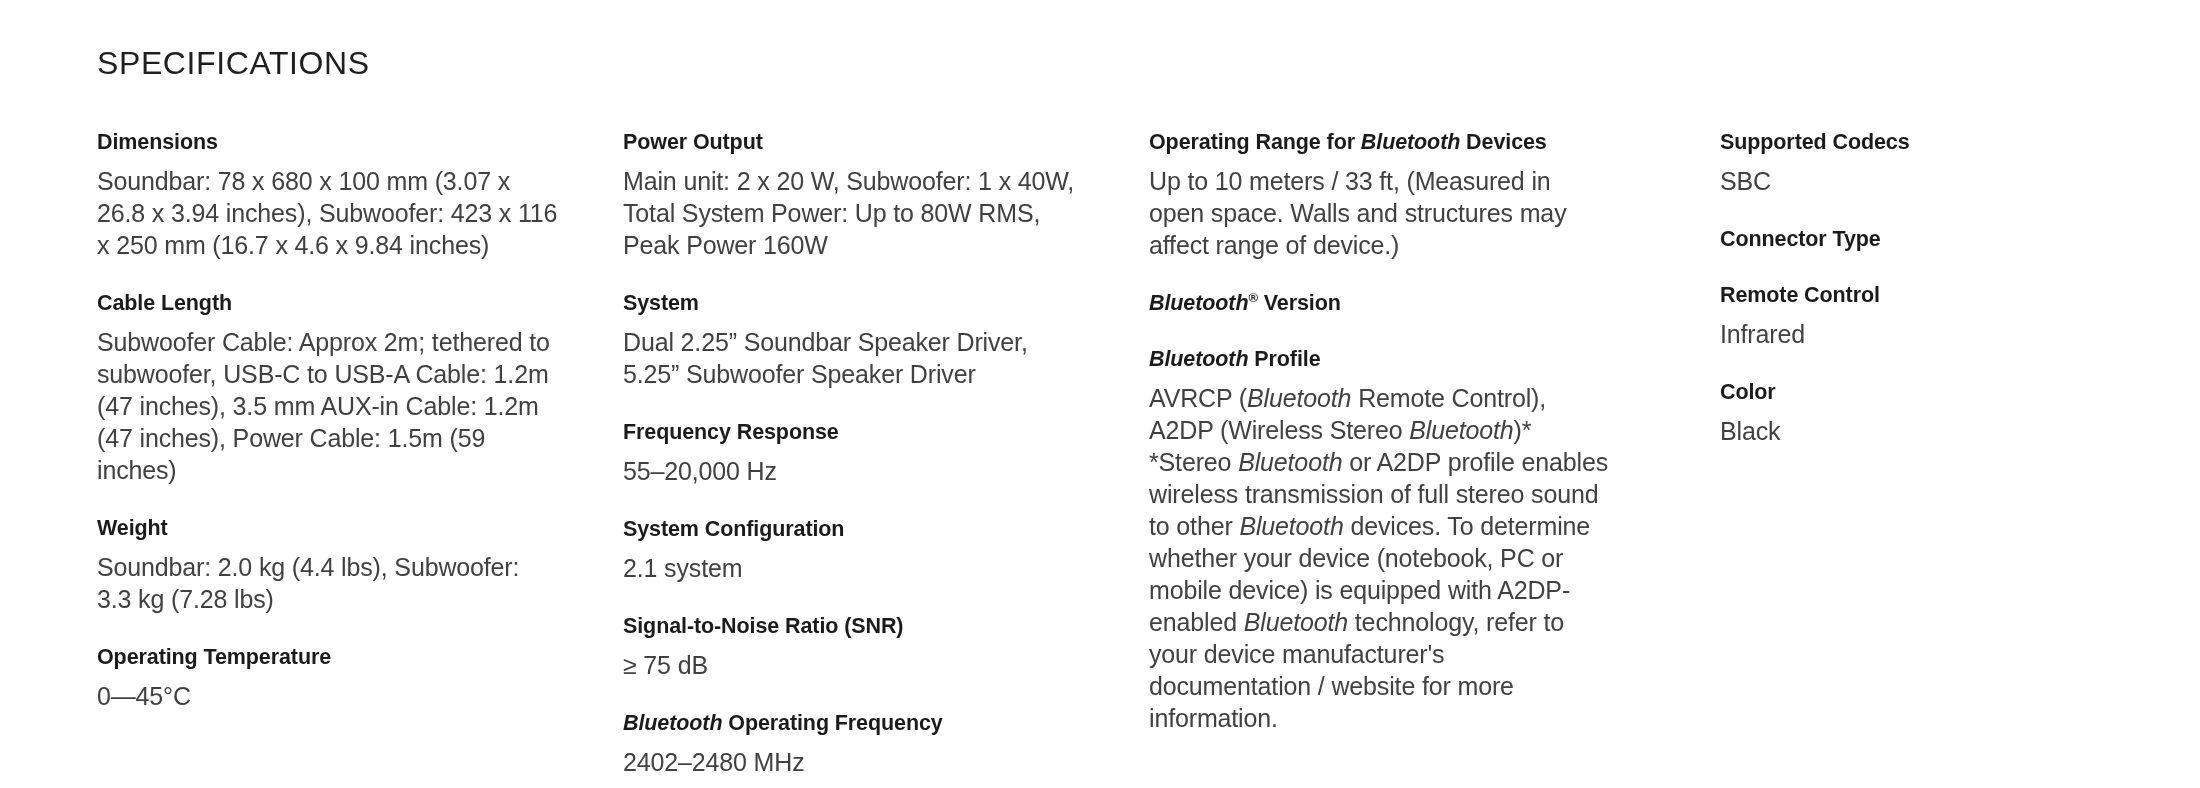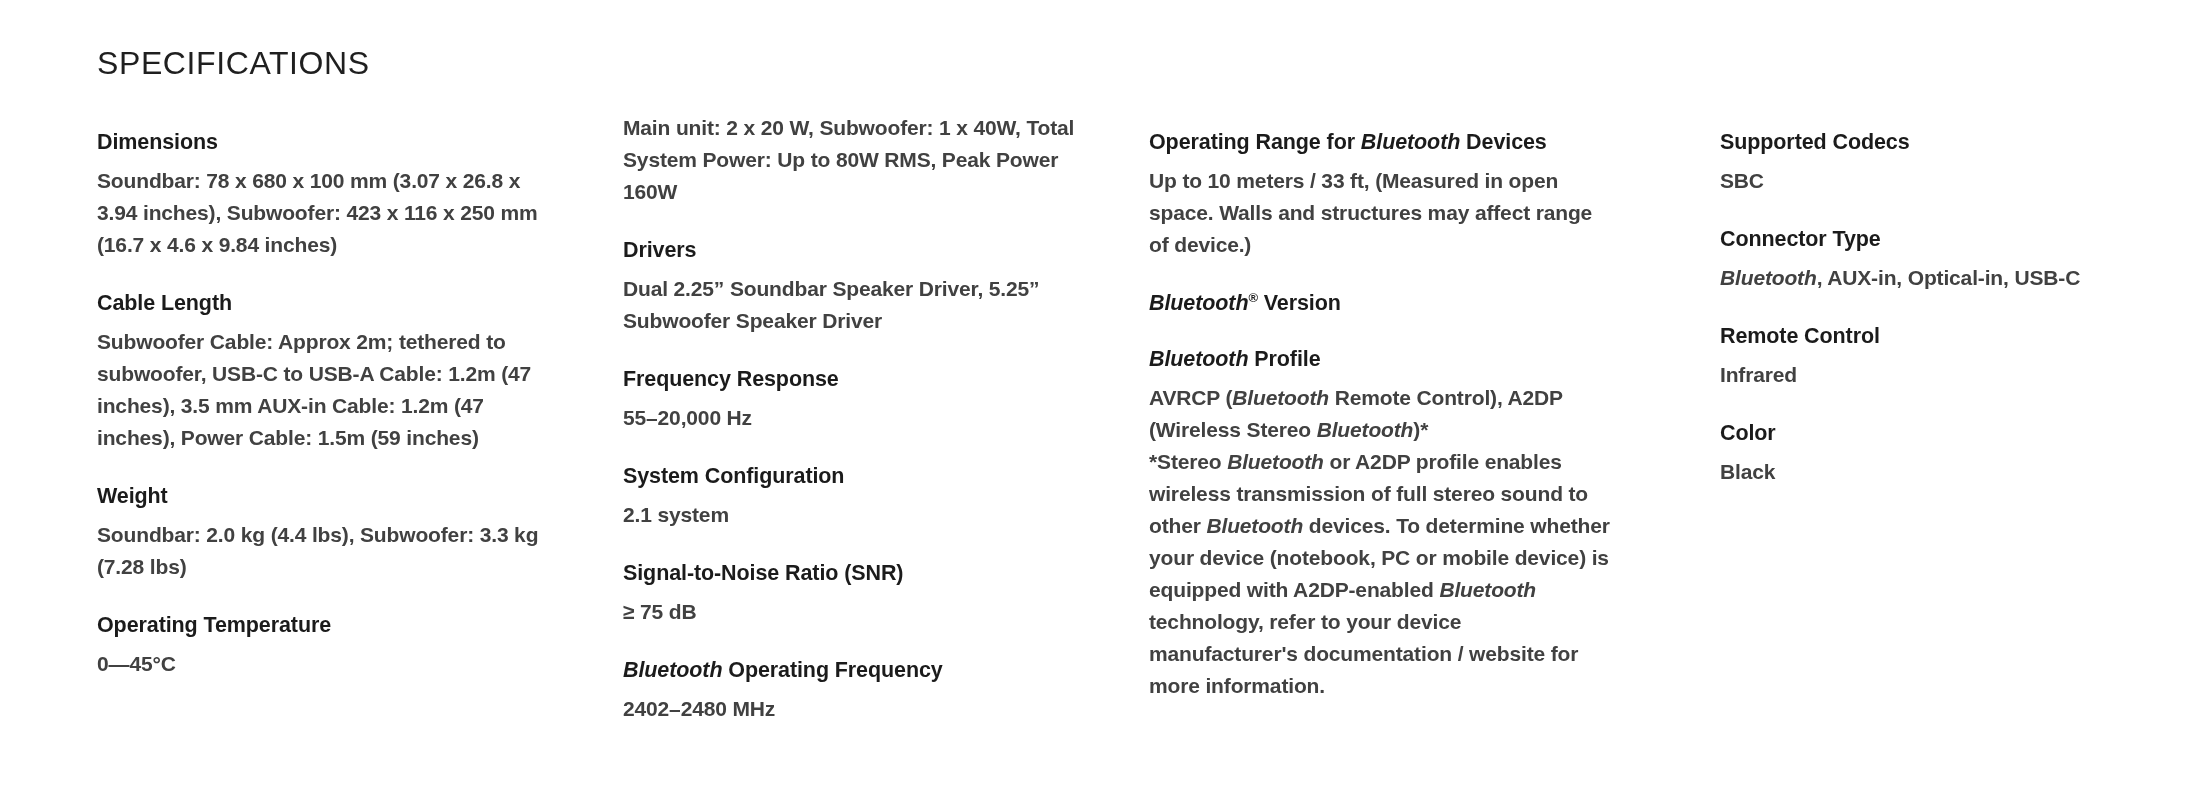--- a/index.html
+++ b/index.html
@@ -81,6 +81,7 @@
       </div>
       <div class="spec-col">
         <section class="spec-item">
+    <h3>Power Output</h3>
     <p><span>Main unit: 2 x 20 W, Subwoofer: 1 x 40W, Total System Power: Up to 80W RMS, Peak Power 160W</span></p>
   </section>
         <section class="spec-item">

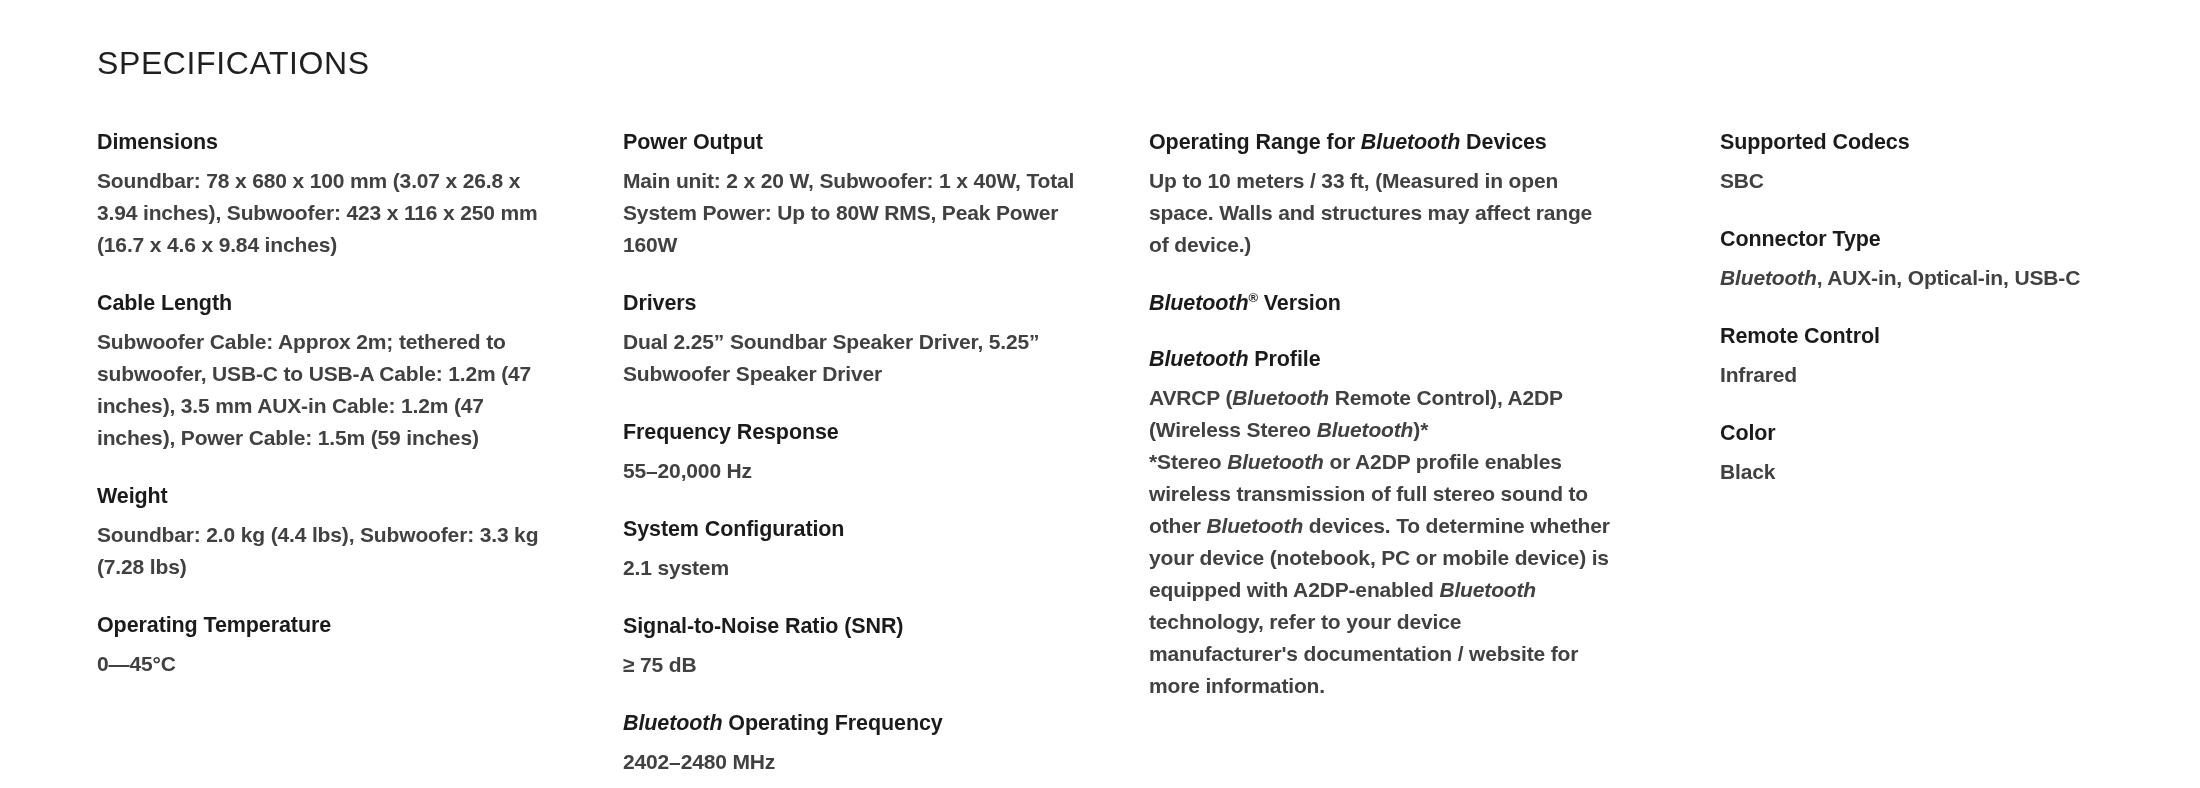--- a/index.html
+++ b/index.html
@@ -39,9 +39,9 @@
   }
   .spec-col .spec-item:first-child h3 { margin-top: 16px; }
   .spec-item p {
-    font-size: 21px;
+    font-size: 25px;
     line-height: 32px;
-    font-weight: 700;
+    font-weight: 400;
     color: #414141;
     margin: 0;
     max-width: 462px;

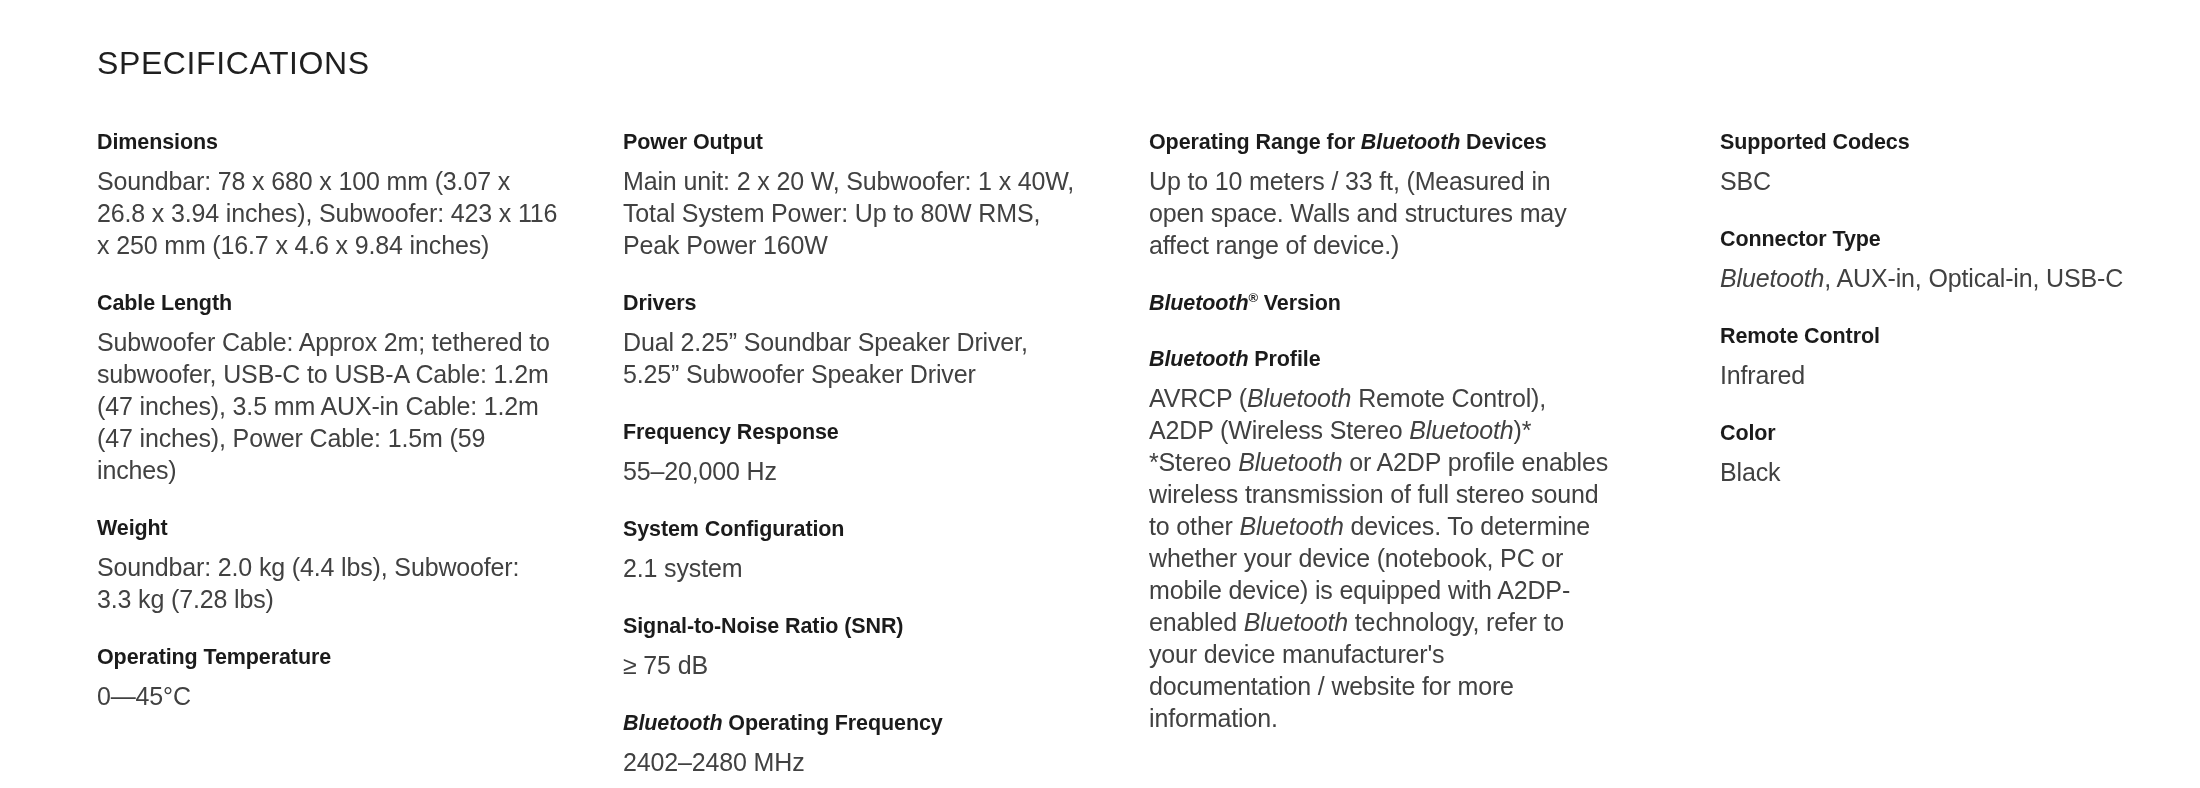--- a/index.html
+++ b/index.html
@@ -125,7 +125,6 @@
   </section>
         <section class="spec-item">
     <h3>Connector Type</h3>
-    <p><em>Bluetooth</em><span>, AUX-in, Optical-in, USB-C</span></p>
   </section>
         <section class="spec-item">
     <h3>Remote Control</h3>

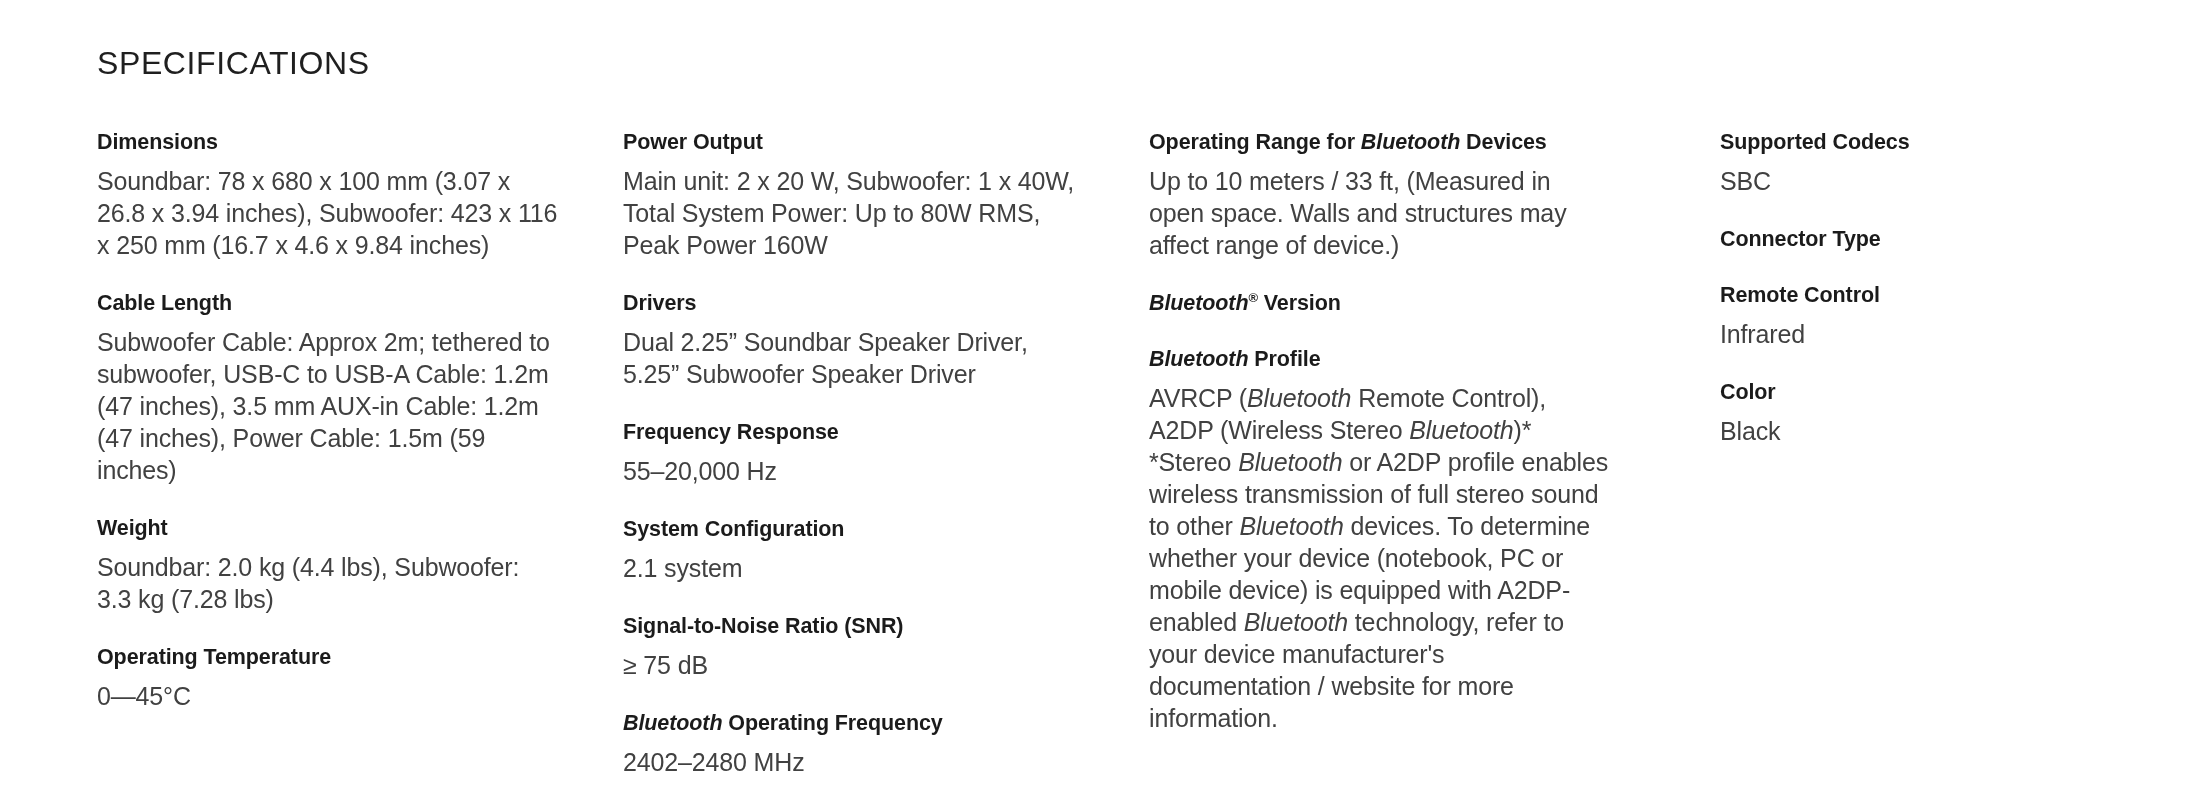--- a/index.html
+++ b/index.html
@@ -85,7 +85,7 @@
     <p><span>Main unit: 2 x 20 W, Subwoofer: 1 x 40W, Total System Power: Up to 80W RMS, Peak Power 160W</span></p>
   </section>
         <section class="spec-item">
-    <h3>Drivers</h3>
+    <h3>System</h3>
     <p><span>Dual 2.25” Soundbar Speaker Driver, 5.25” Subwoofer Speaker Driver</span></p>
   </section>
         <section class="spec-item">

